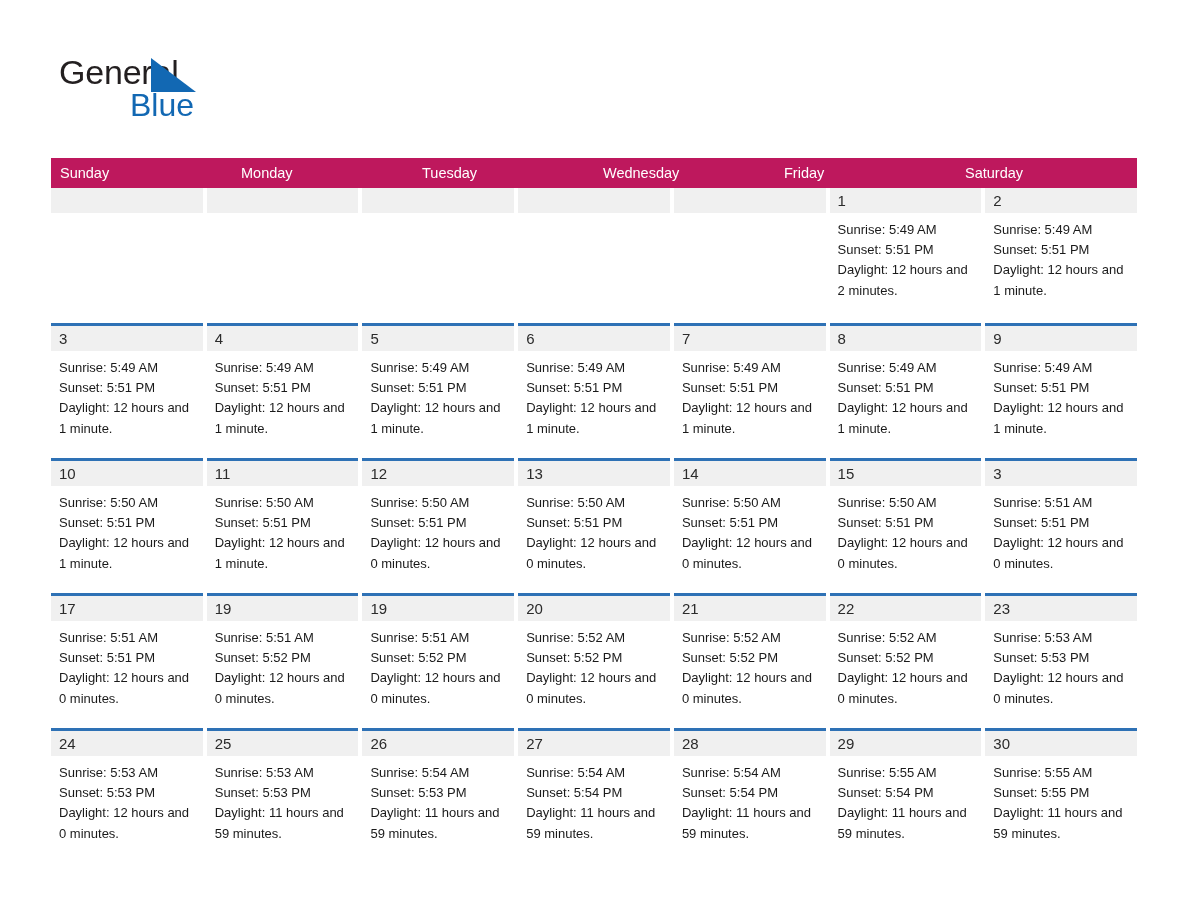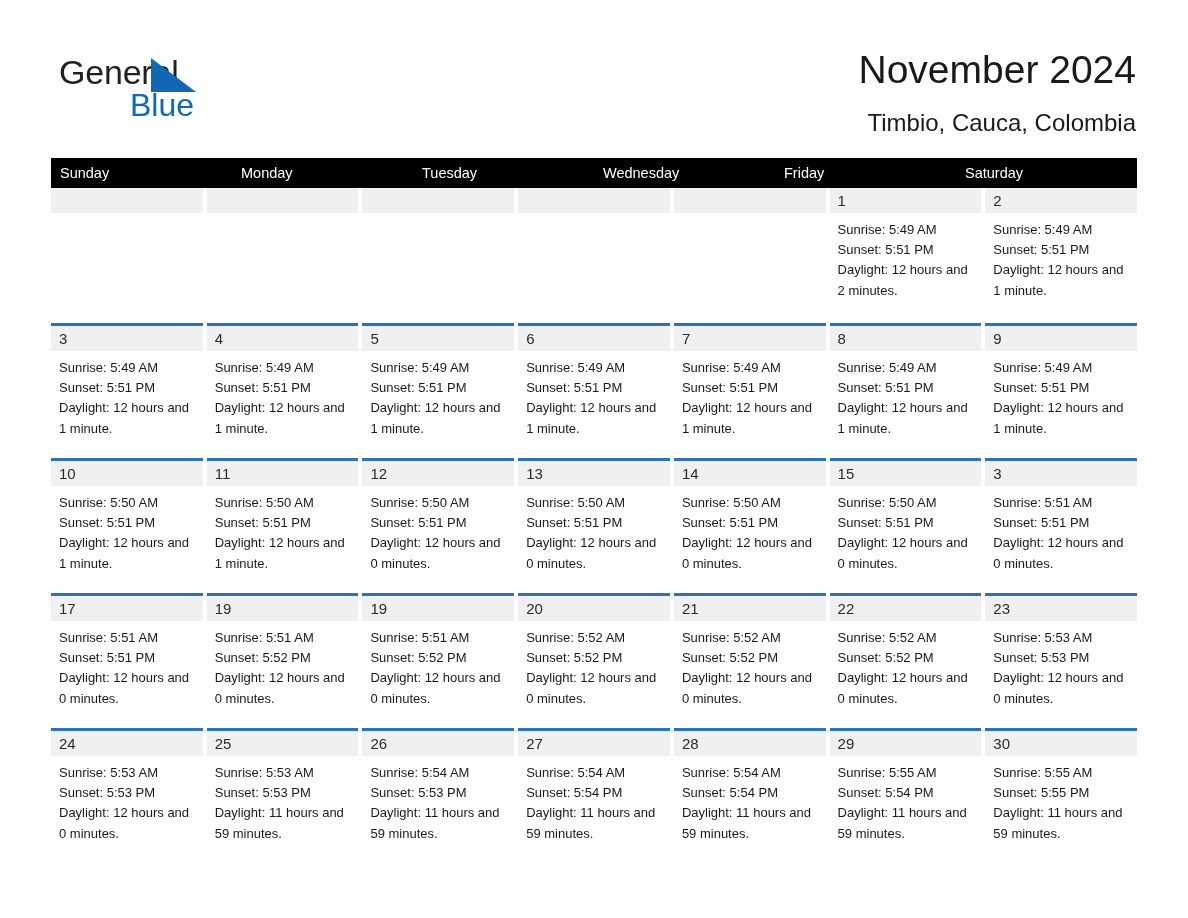--- a/index.html
+++ b/index.html
@@ -163,10 +163,6 @@
       <span class="logo-blue">Blue</span>
     </div>
 
-    <div class="title-block">
-      <h1 class="month-title">November 2024</h1>
-      <h2 class="location">Timbio, Cauca, Colombia</h2>
-    </div>
 
   </div>
 

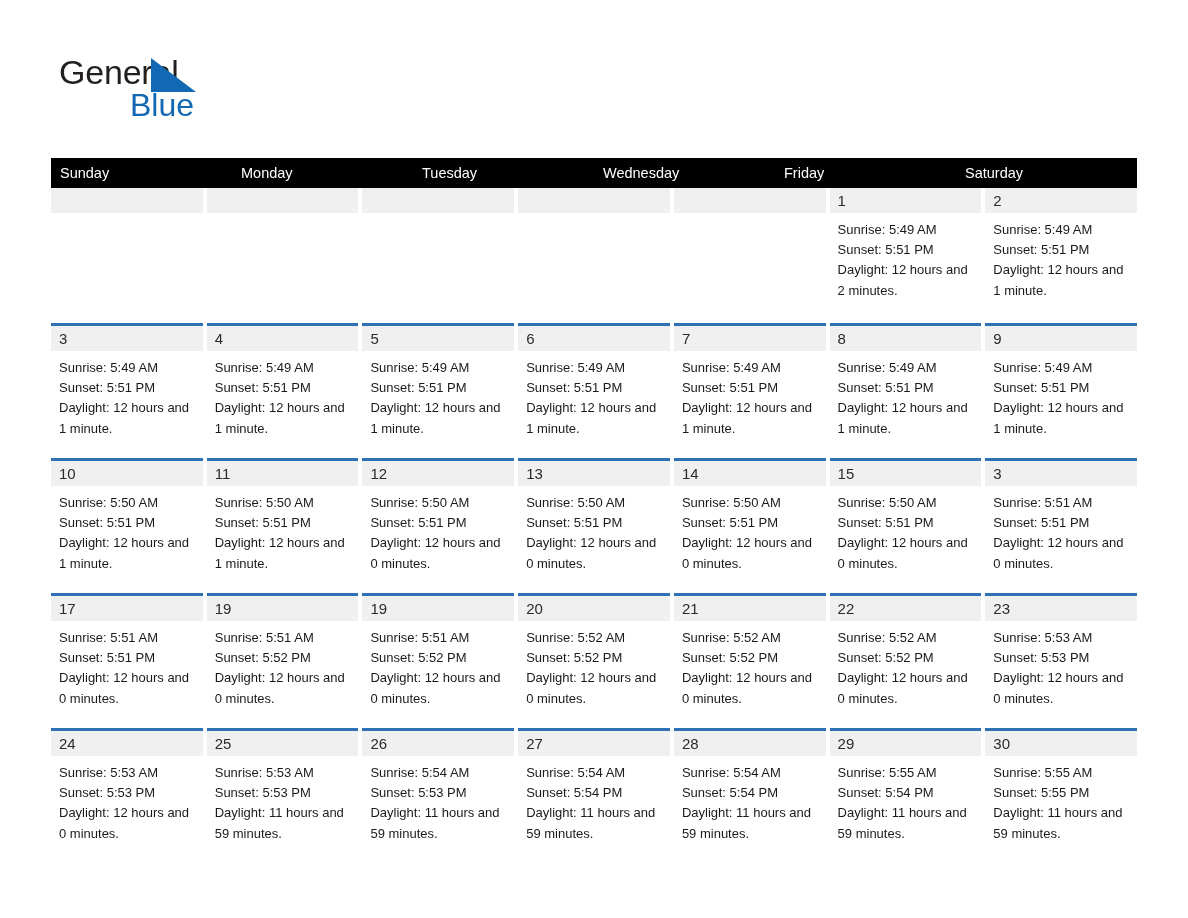--- a/index.html
+++ b/index.html
@@ -95,7 +95,7 @@
   }
   .weekdays {
     display: flex;
-    background: #000000;
+    background: #be185d;
     height: 30px;
   }
   .weekday {

